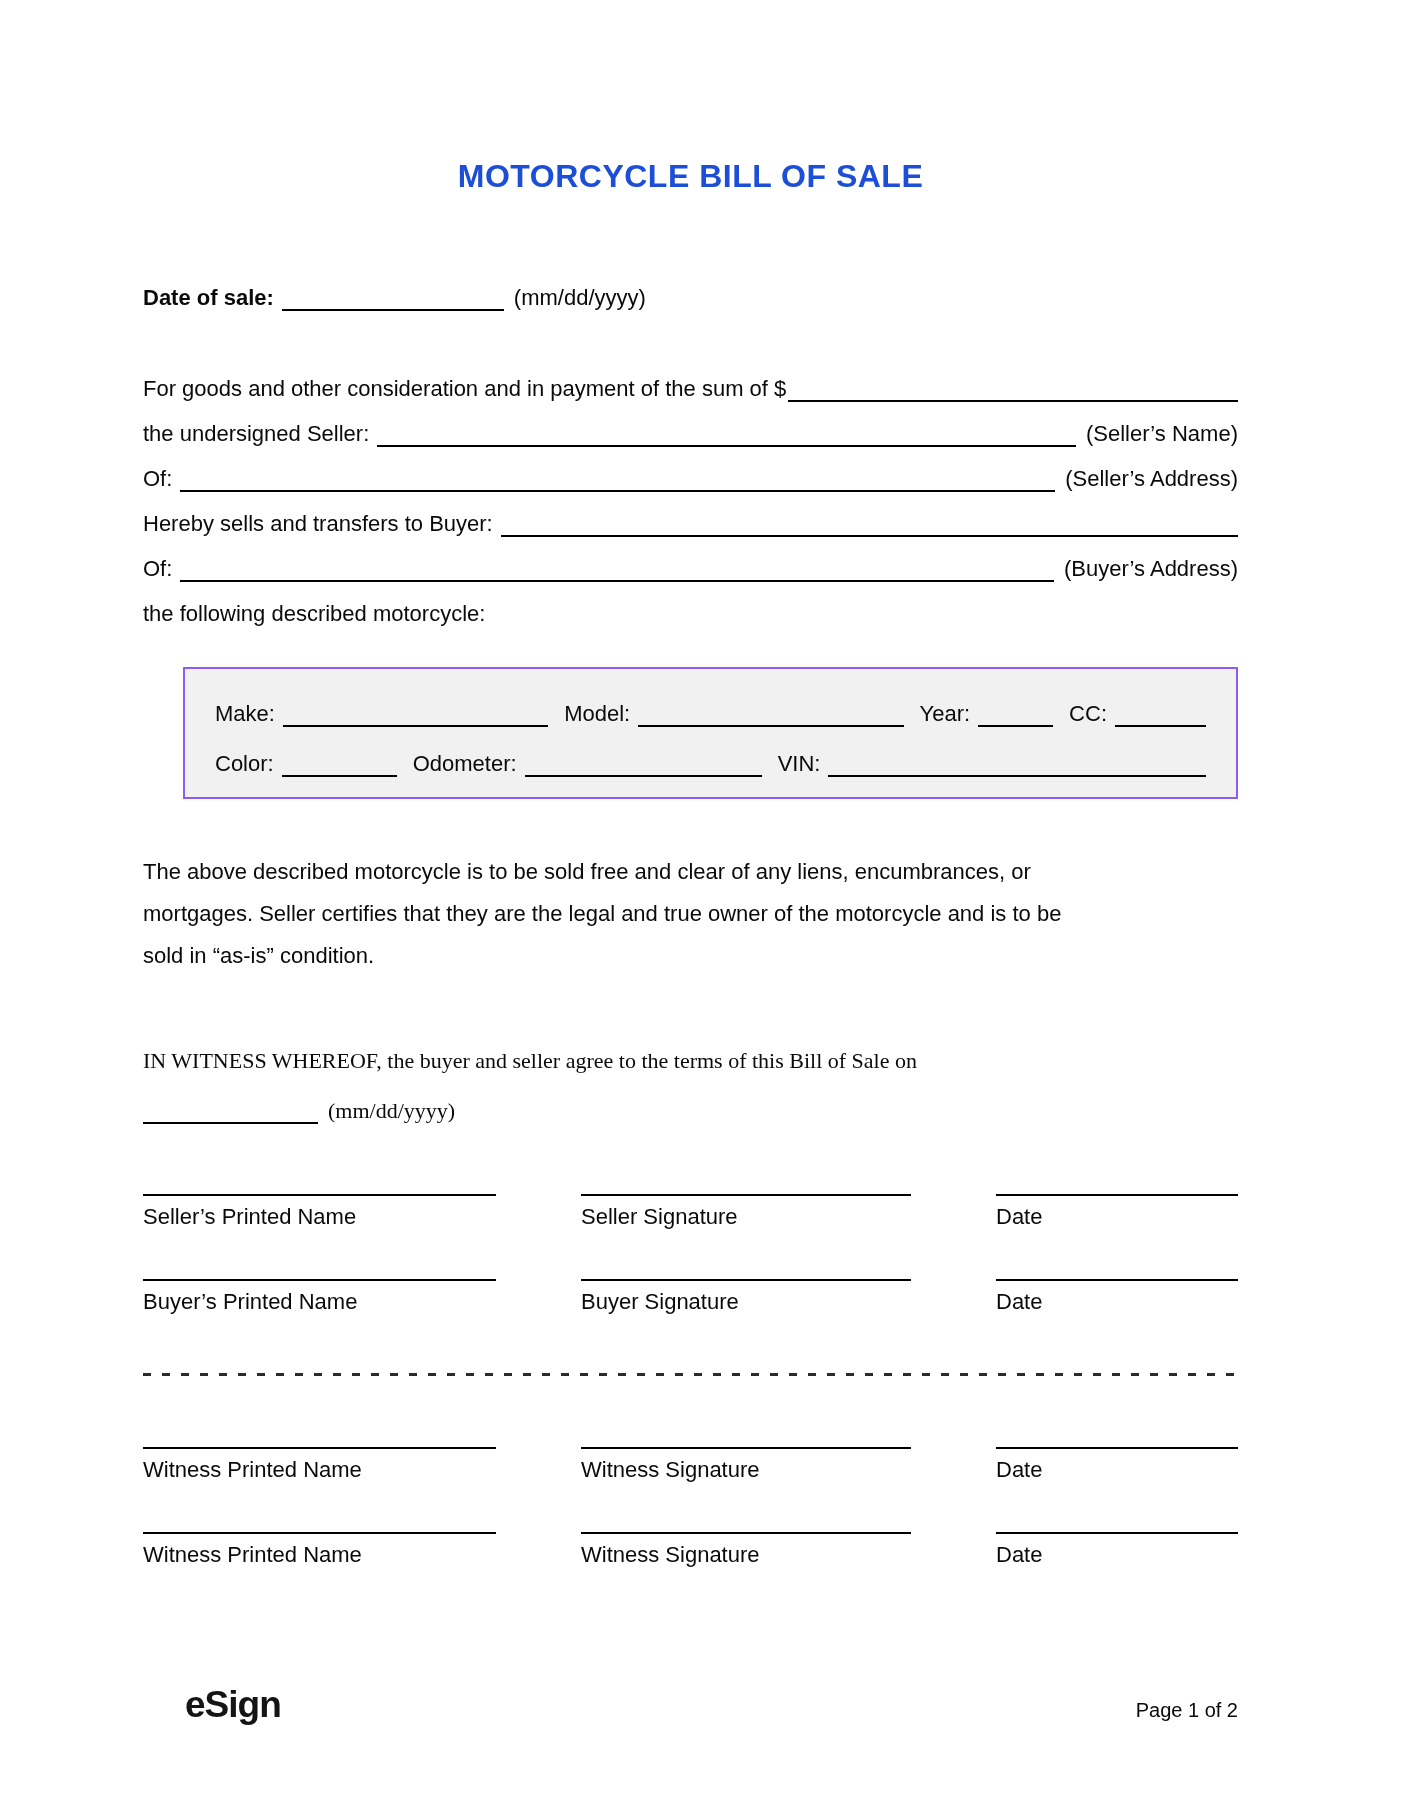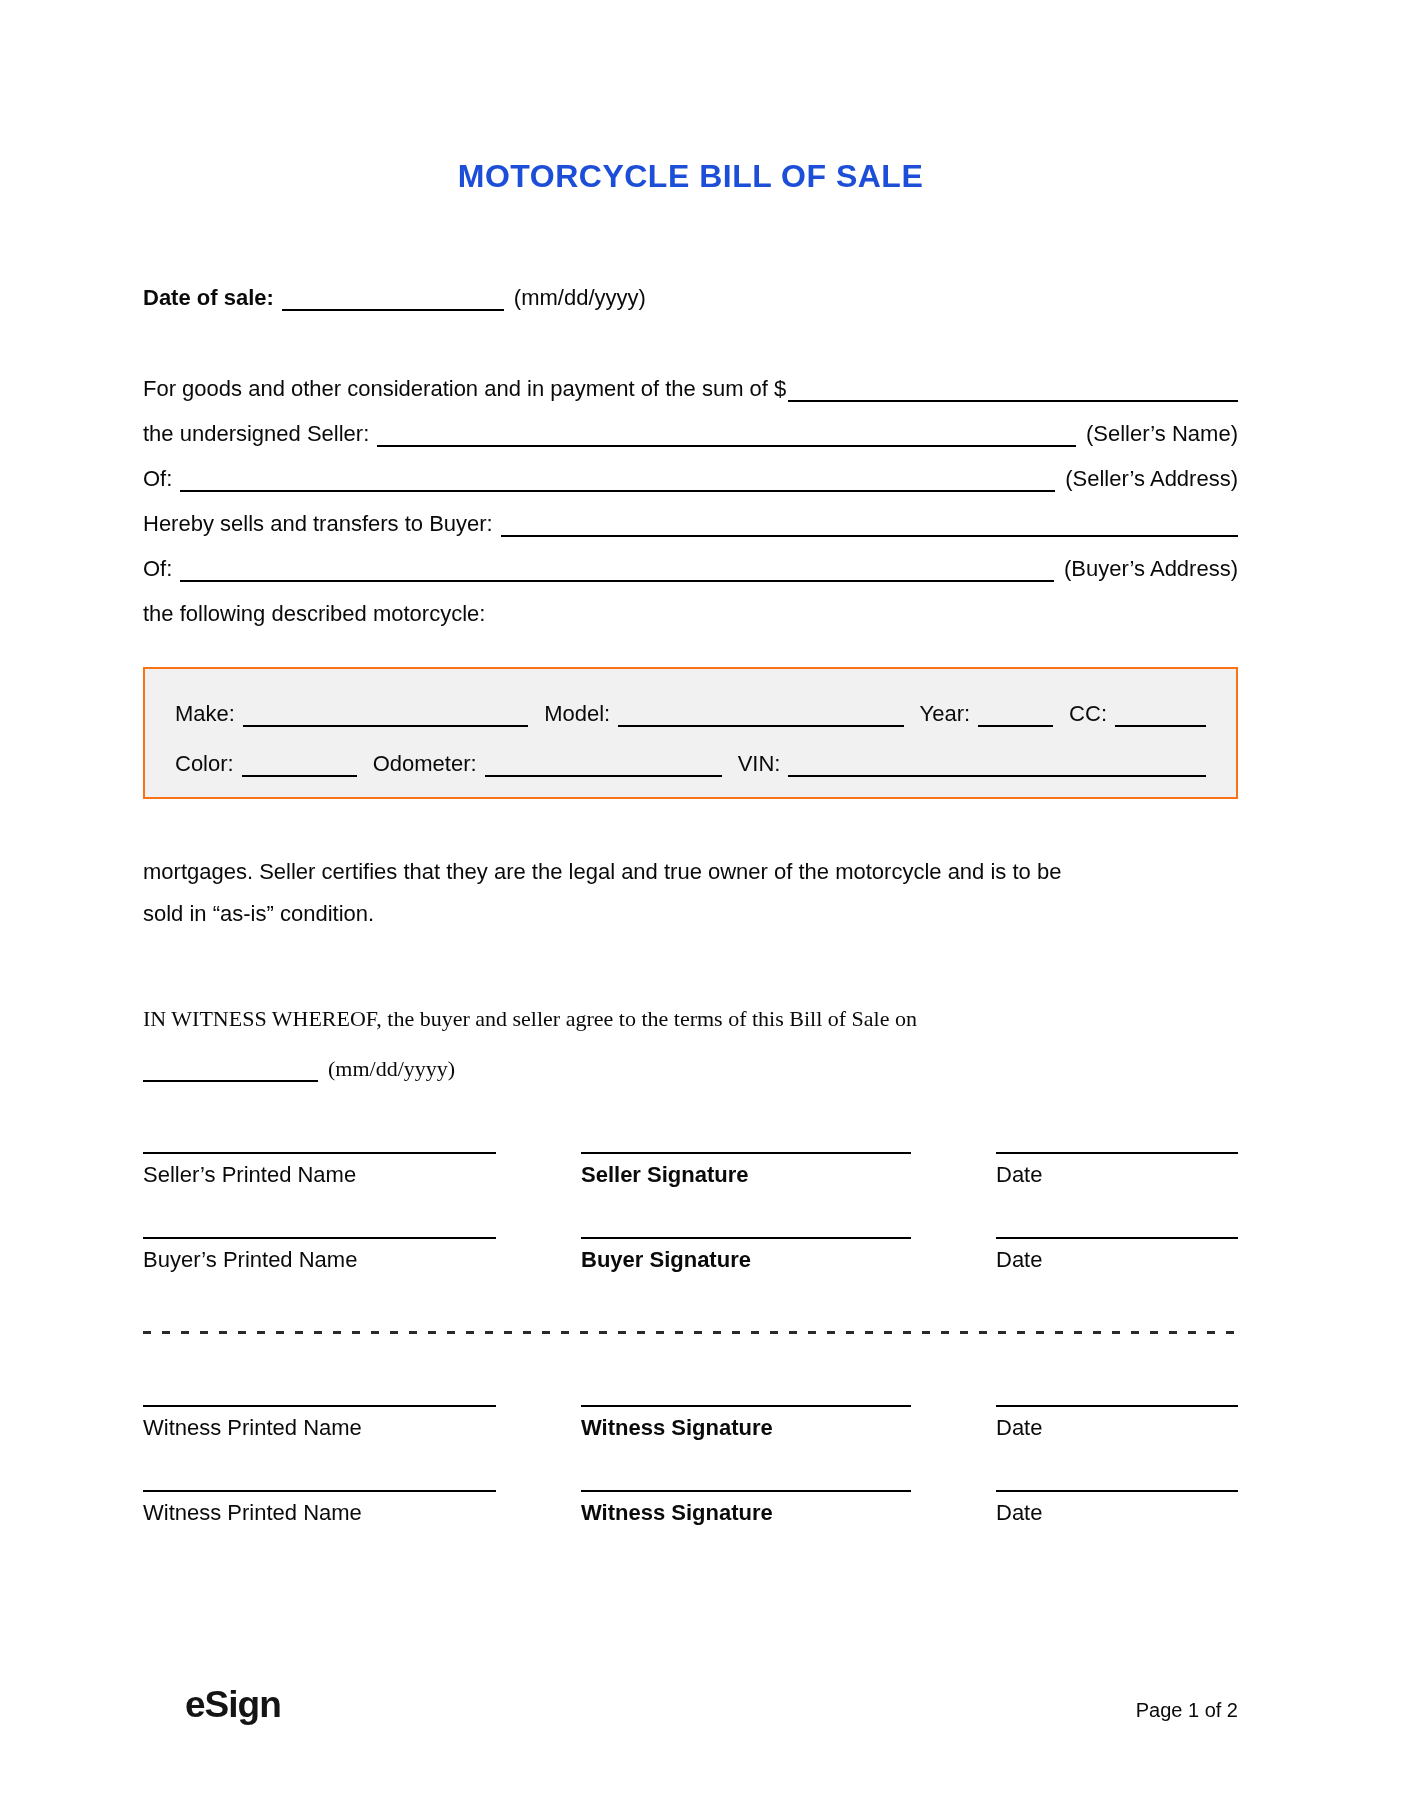--- a/index.html
+++ b/index.html
@@ -36,8 +36,8 @@
 
   
   .vbox {
-    margin-top:40px; border:2px solid #f97316; background:#f1f1f1;
-    padding:8px 30px 20px 30px; height:132px;
+    margin-top:40px; border:2px solid #8b5cf6; background:#f1f1f1;
+    padding:8px 30px 20px 30px; height:132px;margin-left:40px;
   }
   .vbox .fieldline { height:50px; }
   .vbox .lbl { margin-left:16px; }

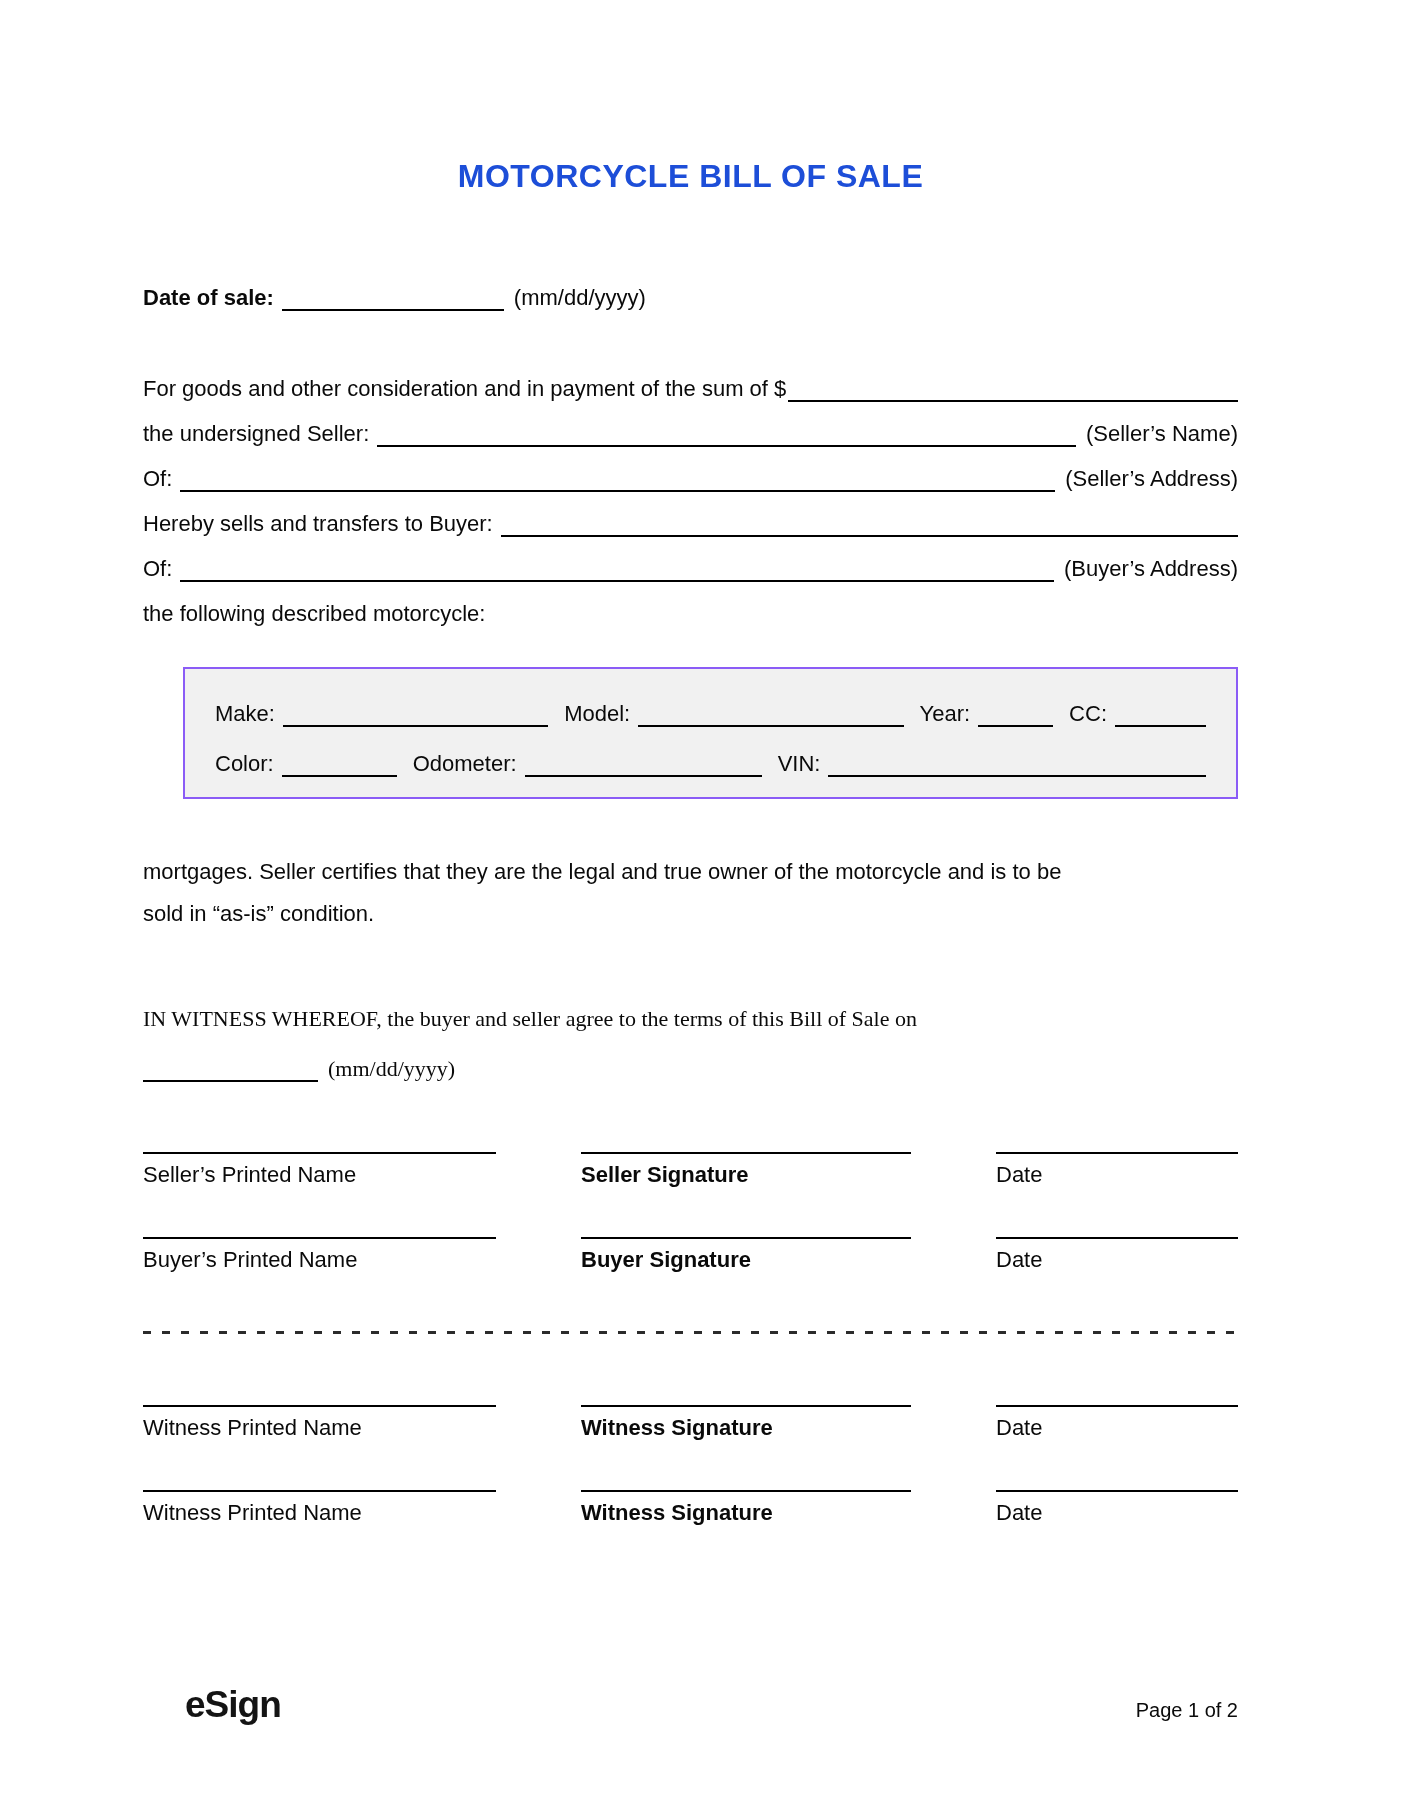--- a/index.html
+++ b/index.html
@@ -139,6 +139,7 @@
     </div>
 
     <div class="legal">
+      <div>The above described motorcycle is to be sold free and clear of any liens, encumbrances, or</div>
       <div>mortgages. Seller certifies that they are the legal and true owner of the motorcycle and is to be</div>
       <div>sold in “as-is” condition.</div>
     </div>

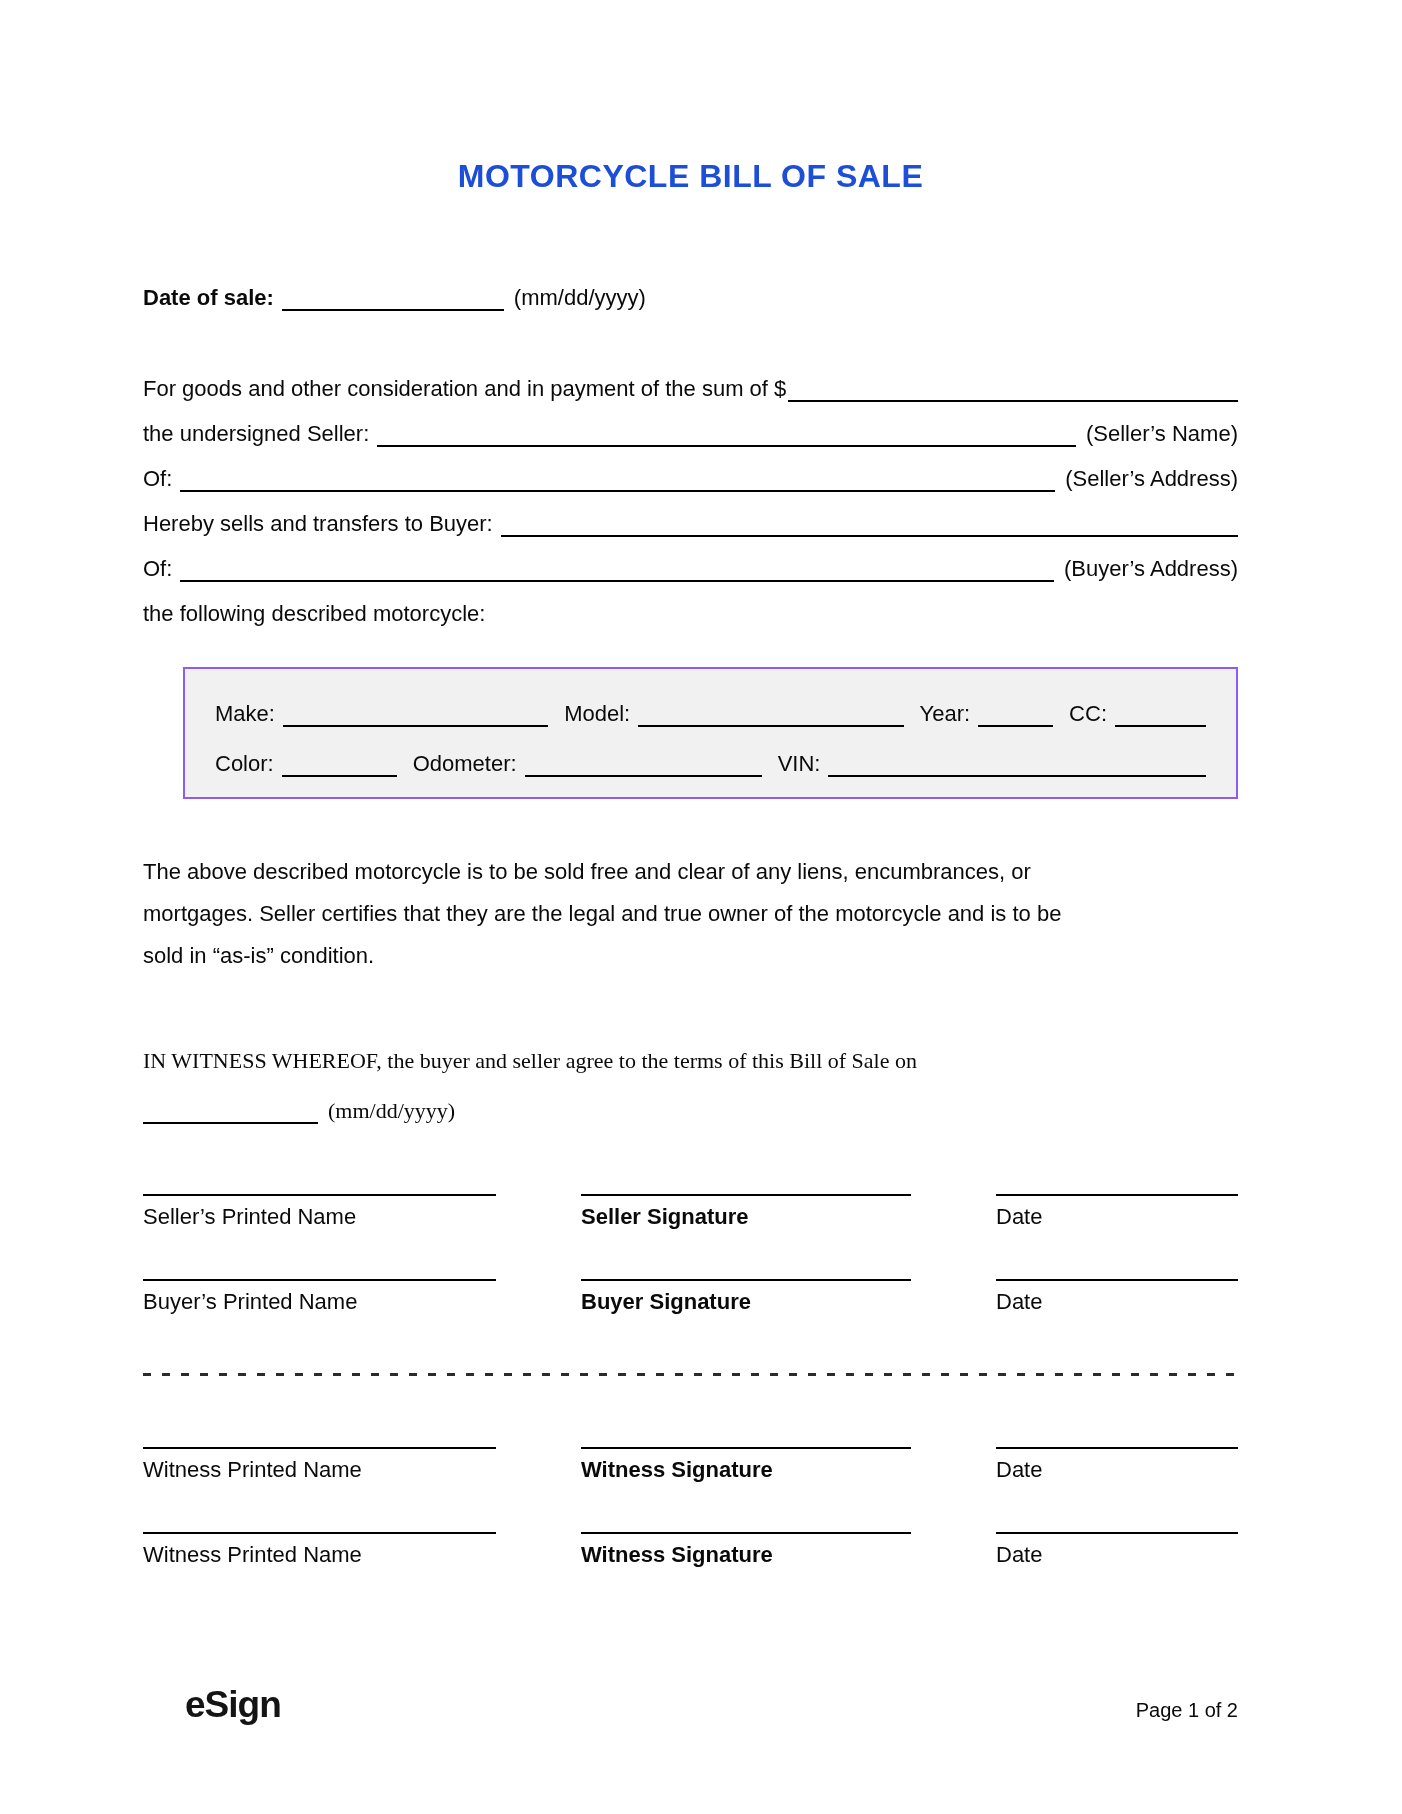--- a/index.html
+++ b/index.html
@@ -59,7 +59,7 @@
   .sig-row { display:flex; justify-content:space-between; margin-bottom:49px; }
   .sig-block { border-top:2px solid #000; padding-top:8px; font-size:22px; }
   .sig-name  { width:353px; }
-  .sig-sign  { width:330px; font-weight:bold; }
+  .sig-sign  { width:330px; font-weight:normal; }
   .sig-date  { width:242px; }
 
   .dash-divider {

